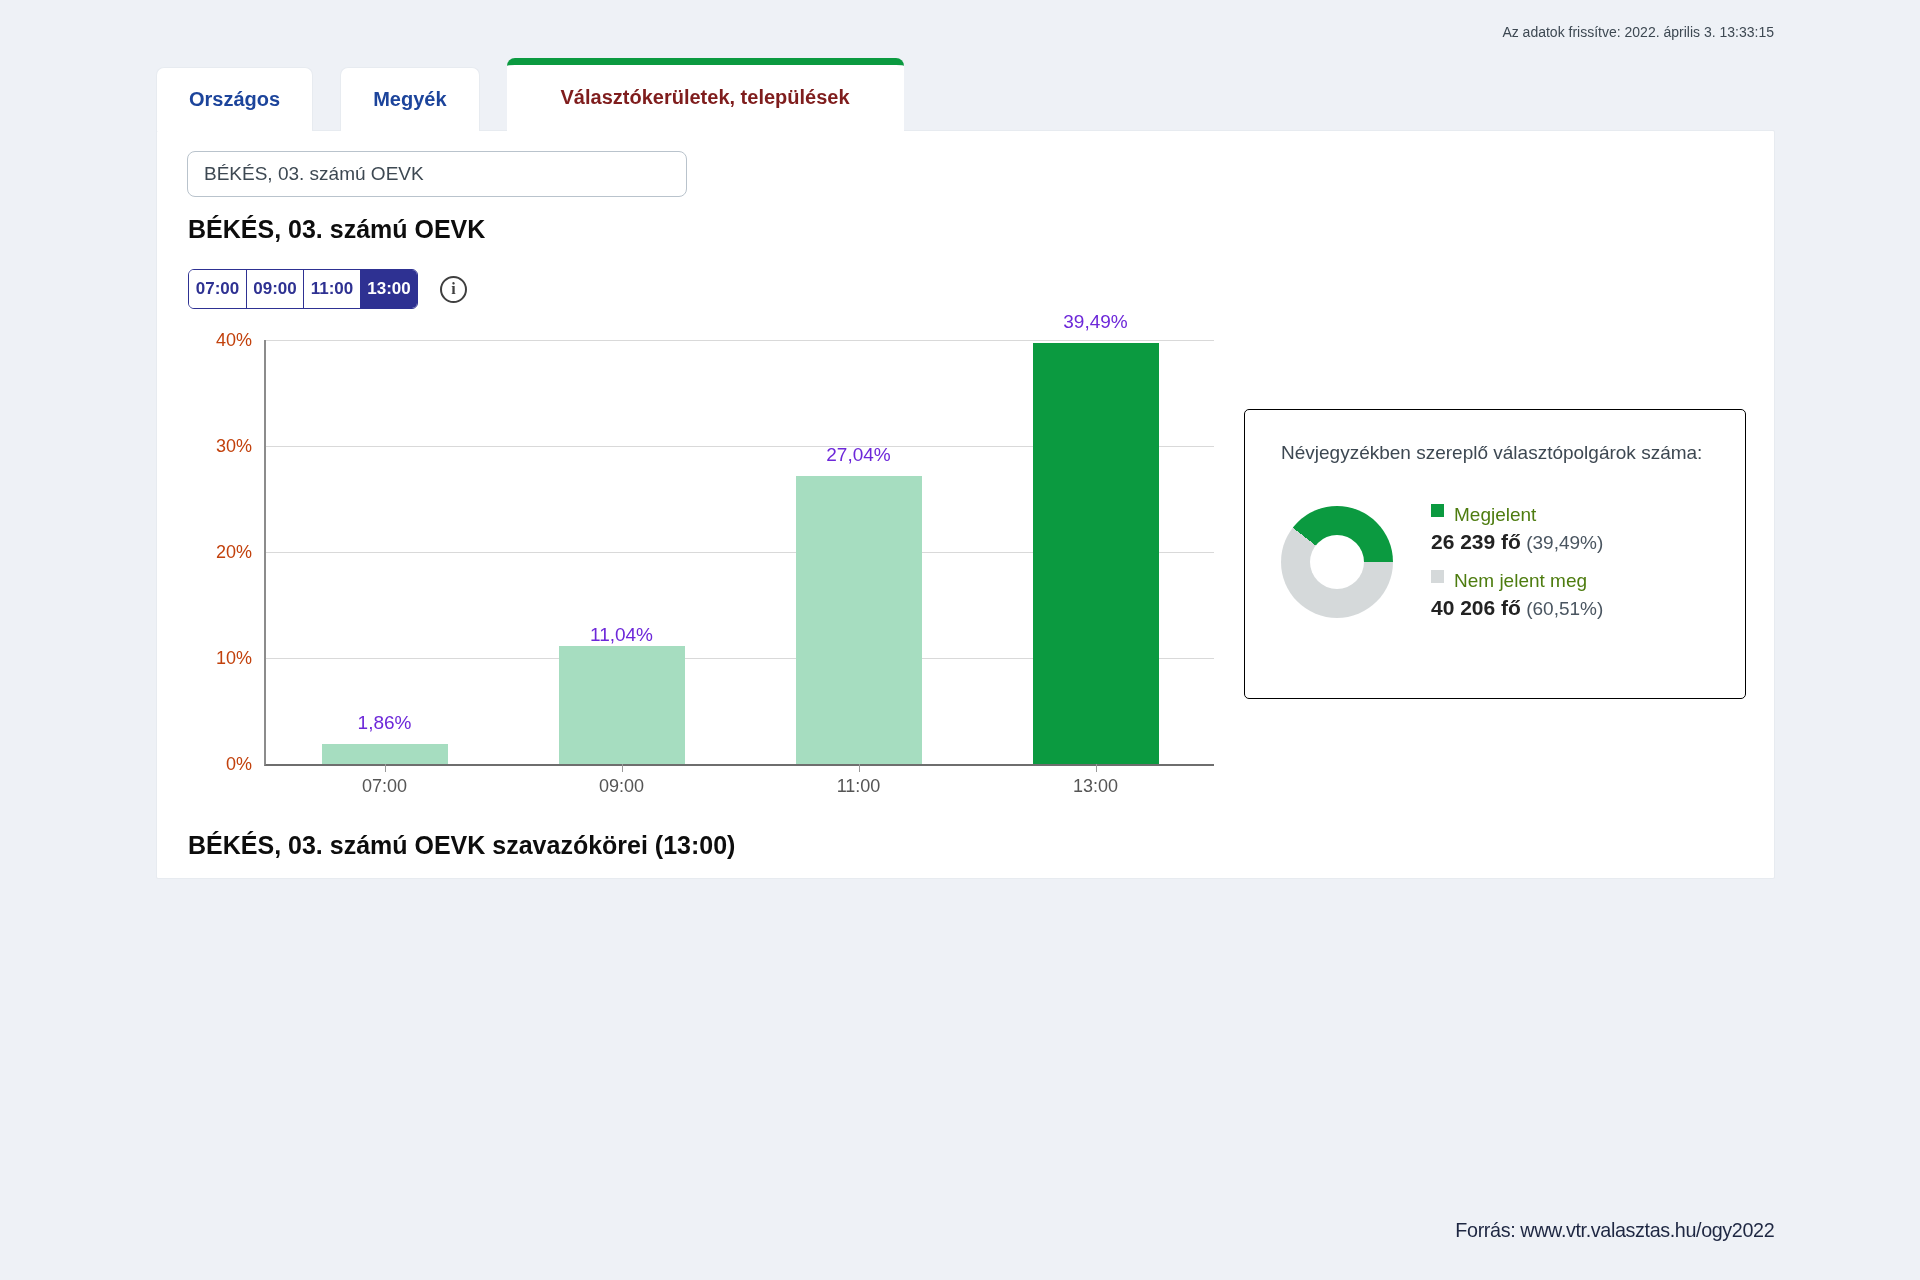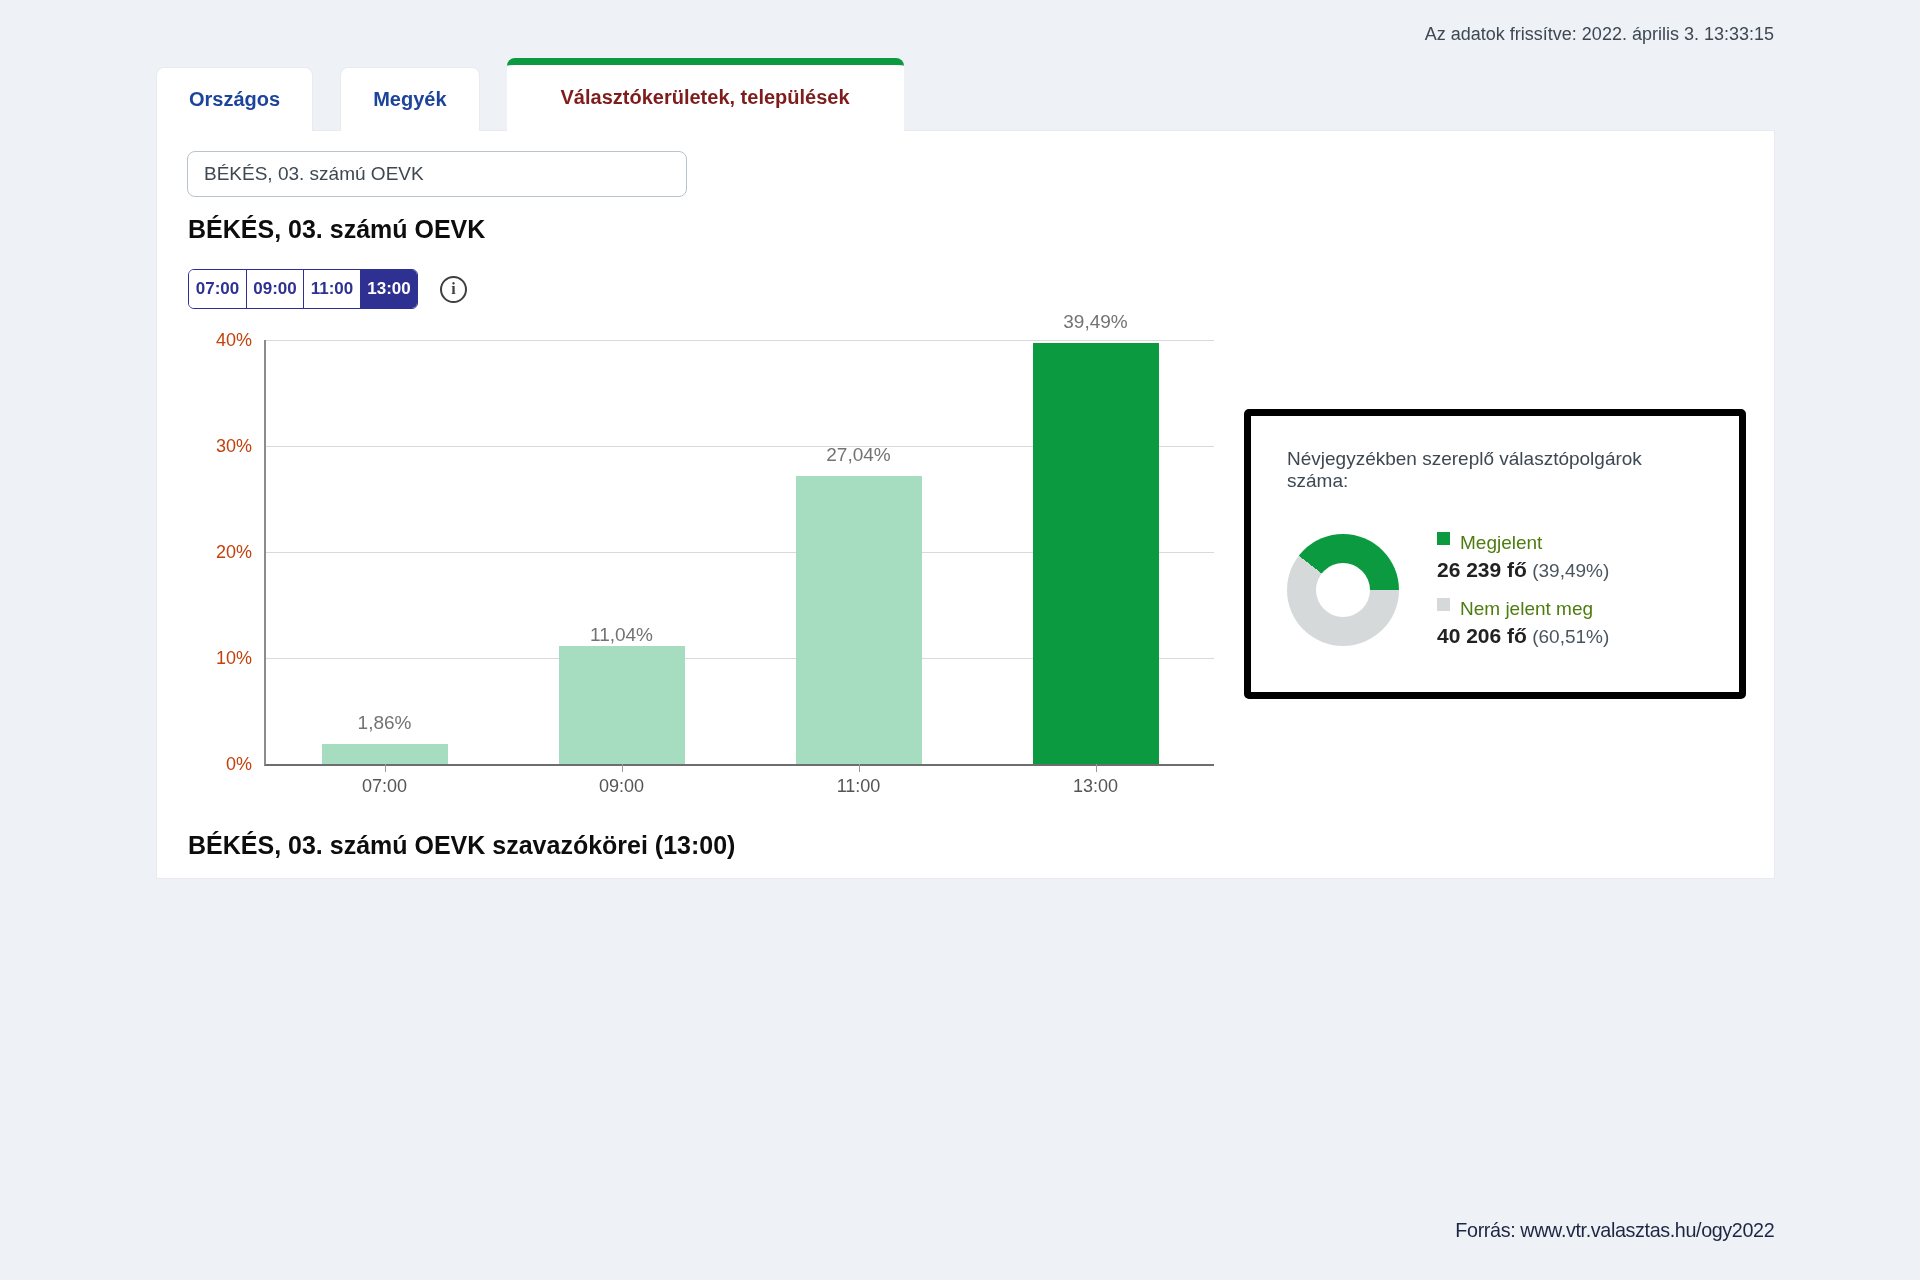--- a/index.html
+++ b/index.html
@@ -13,7 +13,7 @@
   }
 
   
-  .updated { position:absolute; top:24px; right:146px; font-size:18px; color:#3d4852; }
+  .updated { position:absolute; top:24px; right:146px; font-size:14px; color:#3d4852; }
 
   
   .tabs { position:absolute; left:156px; top:58px; height:73px; display:flex; align-items:flex-end; gap:27px; z-index:3; }

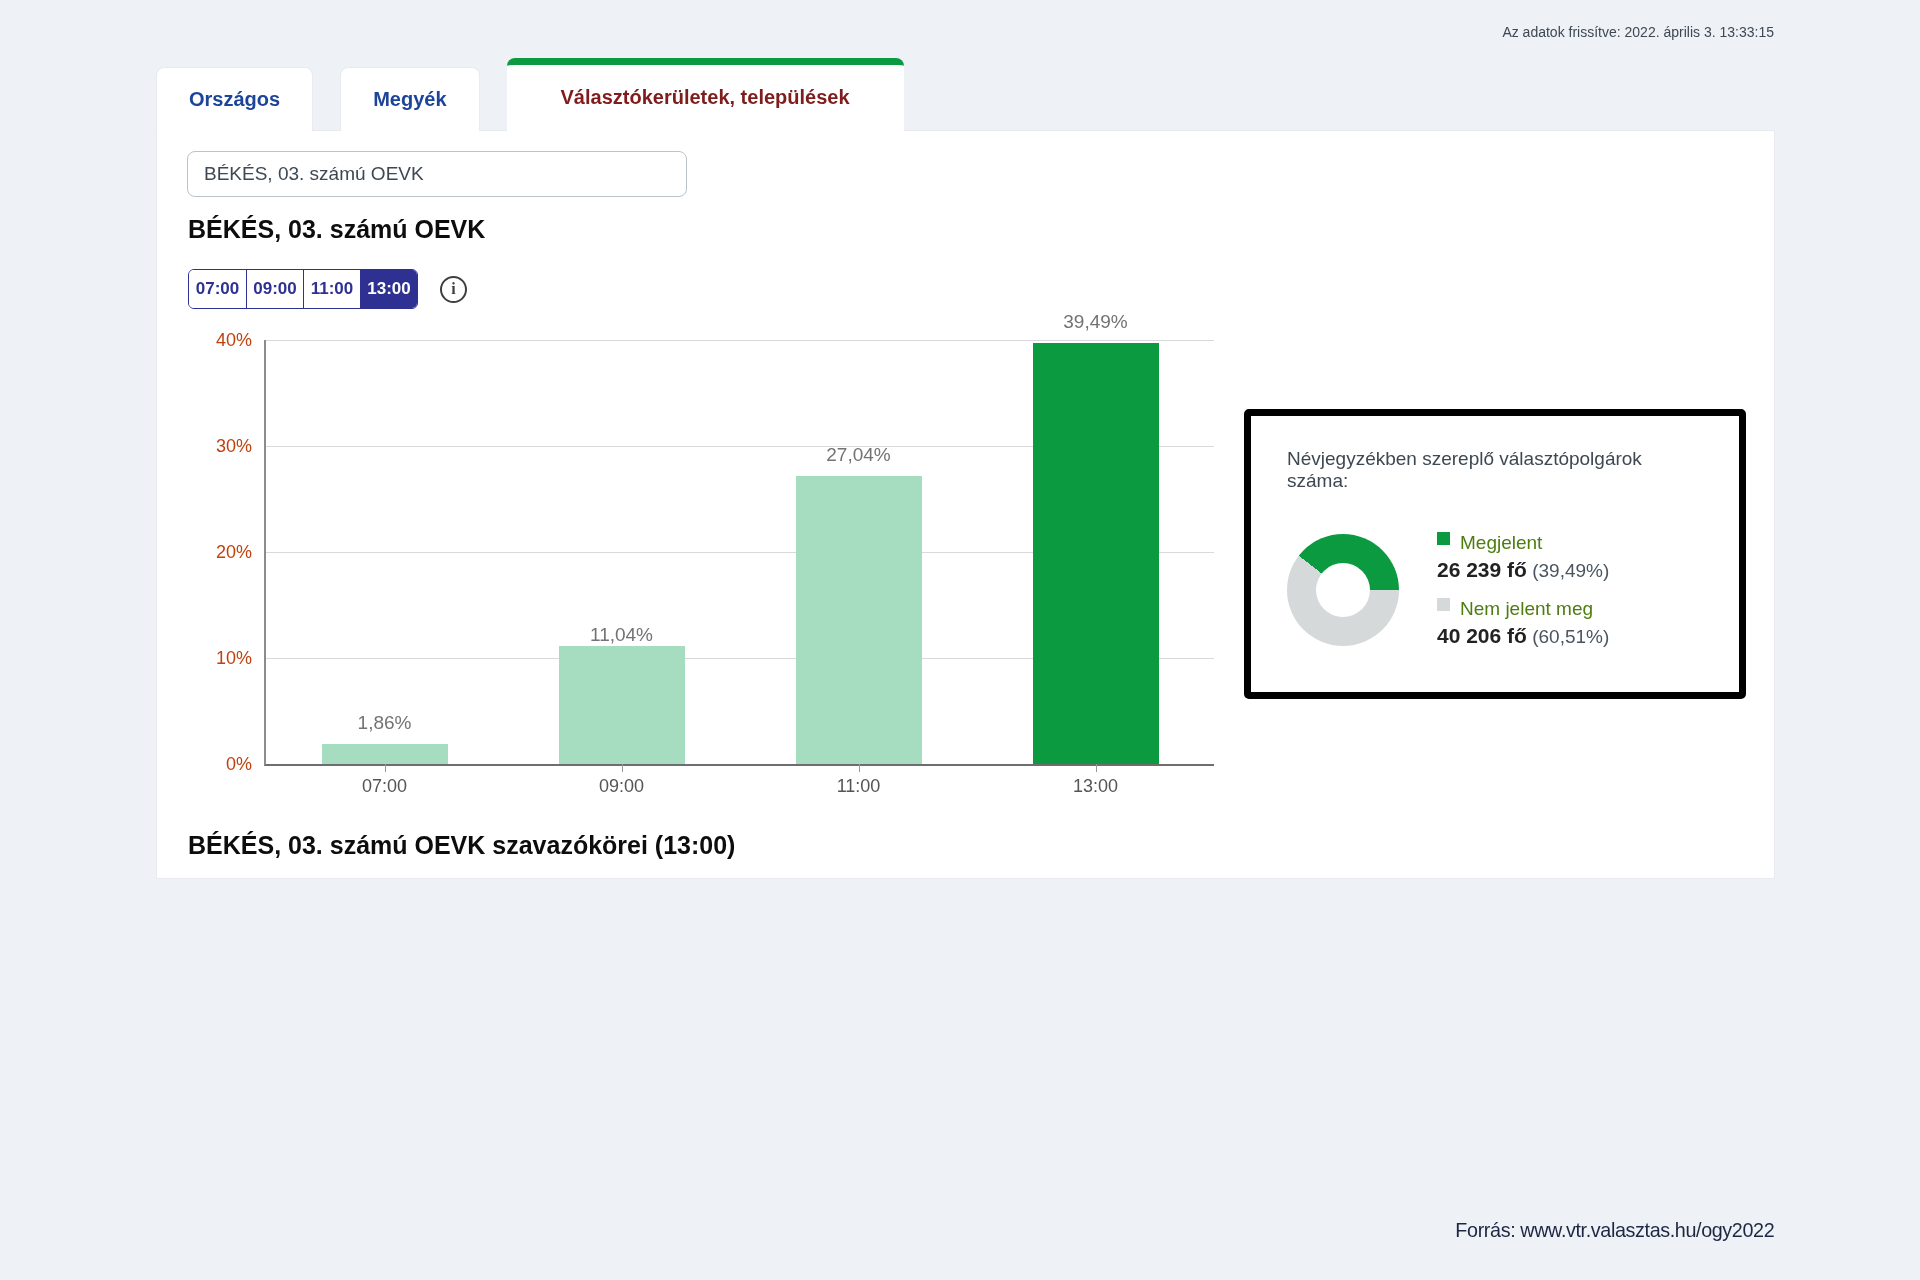--- a/index.html
+++ b/index.html
@@ -70,7 +70,7 @@
   .ylabel { position:absolute; left:-88px; width:74px; text-align:right; font-size:18px; color:#c2410c; transform:translateY(50%); }
   .slot { position:absolute; bottom:0; height:100%; }
   .bar { position:absolute; bottom:0; left:50%; transform:translateX(-50%); width:126px; }
-  .value-label { position:absolute; left:0; width:100%; text-align:center; font-size:19px; color:#737373; }
+  .value-label { position:absolute; left:0; width:100%; text-align:center; font-size:19px; color:#6d28d9; }
   .xtick { position:absolute; top:100%; left:50%; height:8px; width:0; border-left:1px solid #999; }
   .xlabel { position:absolute; top:calc(100% + 12px); left:0; width:100%; text-align:center; font-size:18px; color:#555; }
 

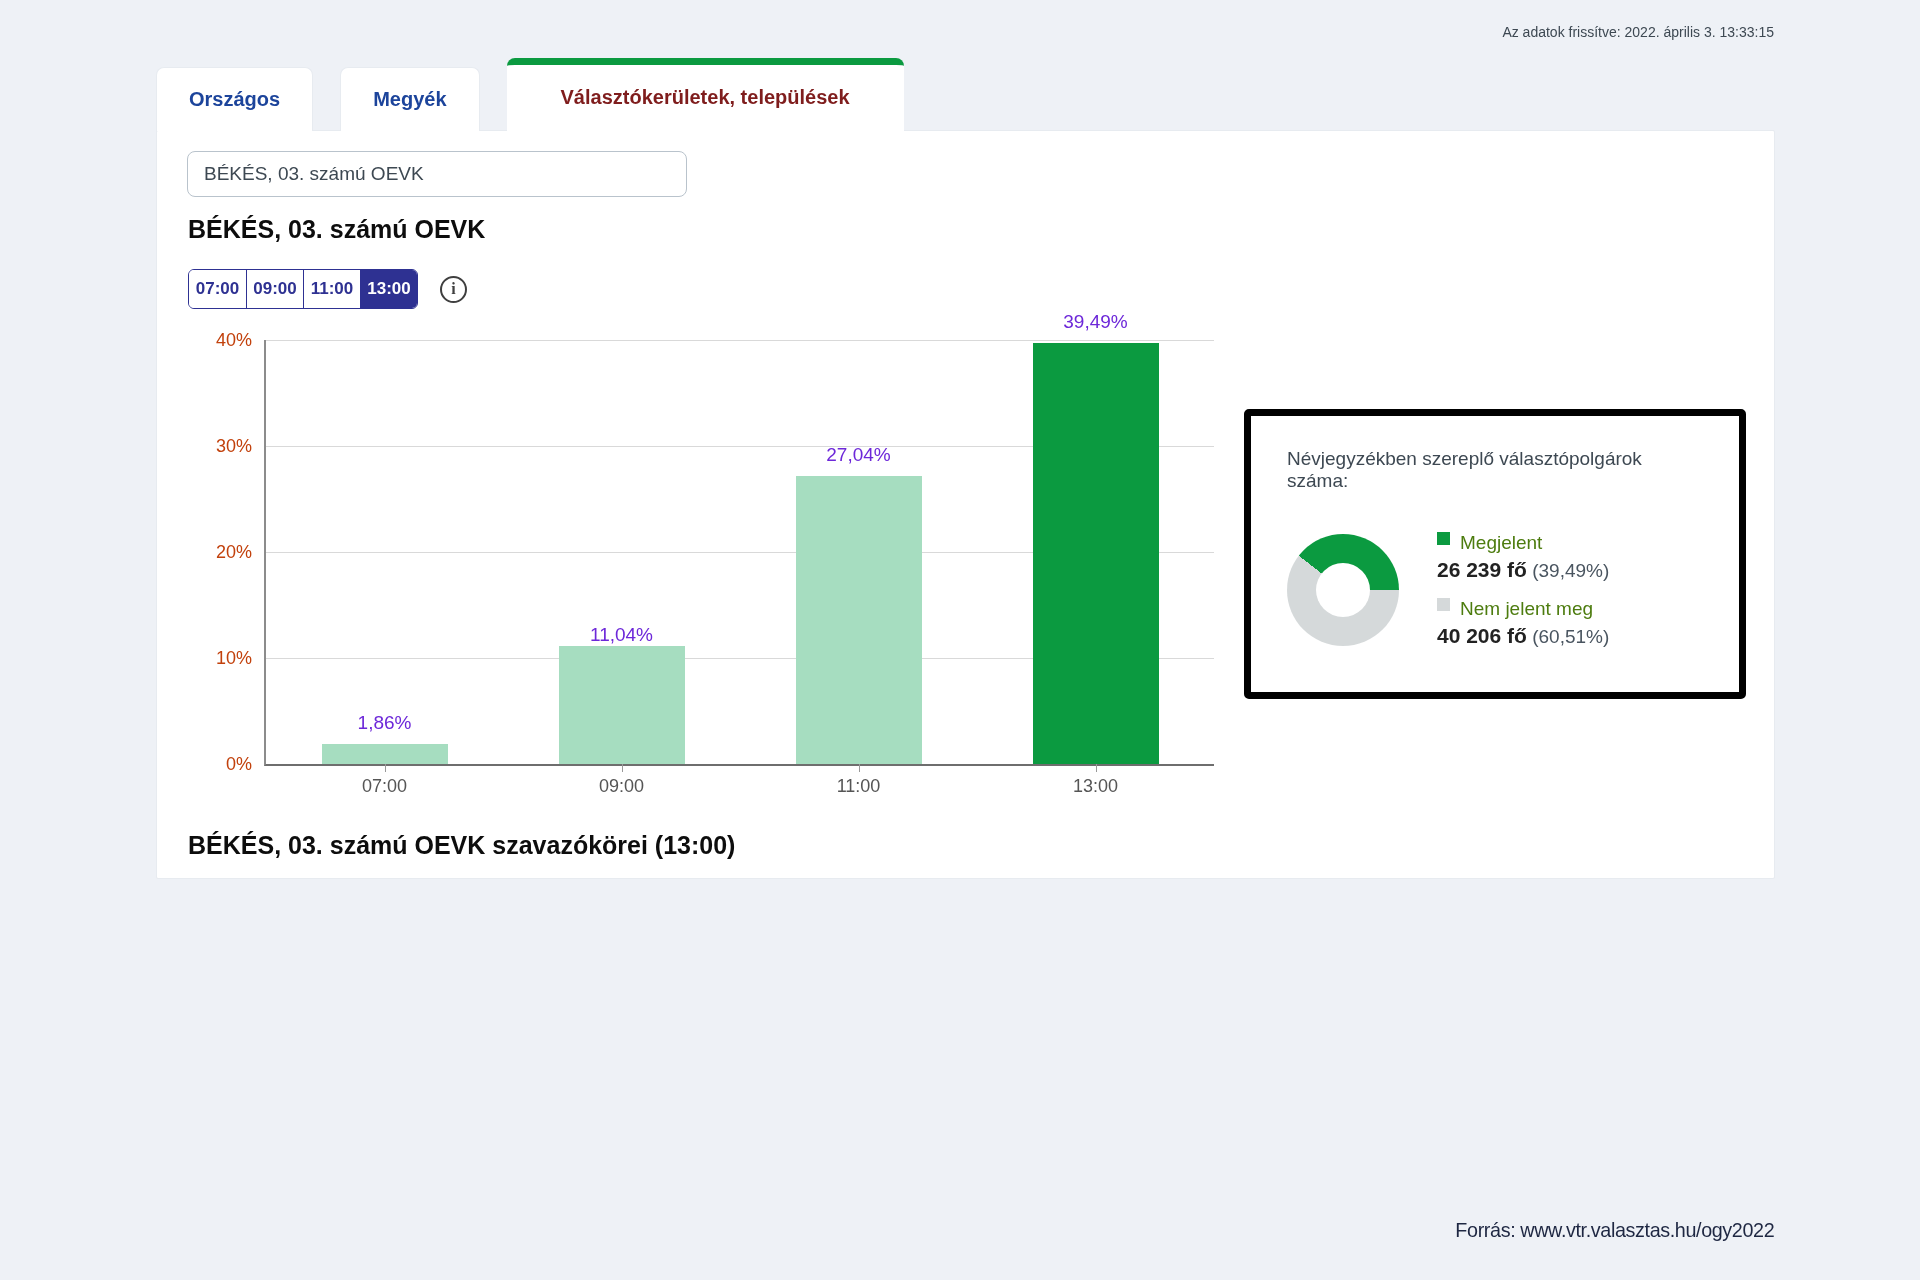--- a/index.html
+++ b/index.html
@@ -77,7 +77,7 @@
   
   .card {
     position:absolute; left:1087px; top:278px; width:502px; height:290px;
-    background:#fff; border:7px solid #000000; border-radius:5px;
+    background:#fff; border:1px solid #000000; border-radius:5px;
     padding:32px 36px;
   }
   .card-title { font-size:19px; color:#3d4852; }

